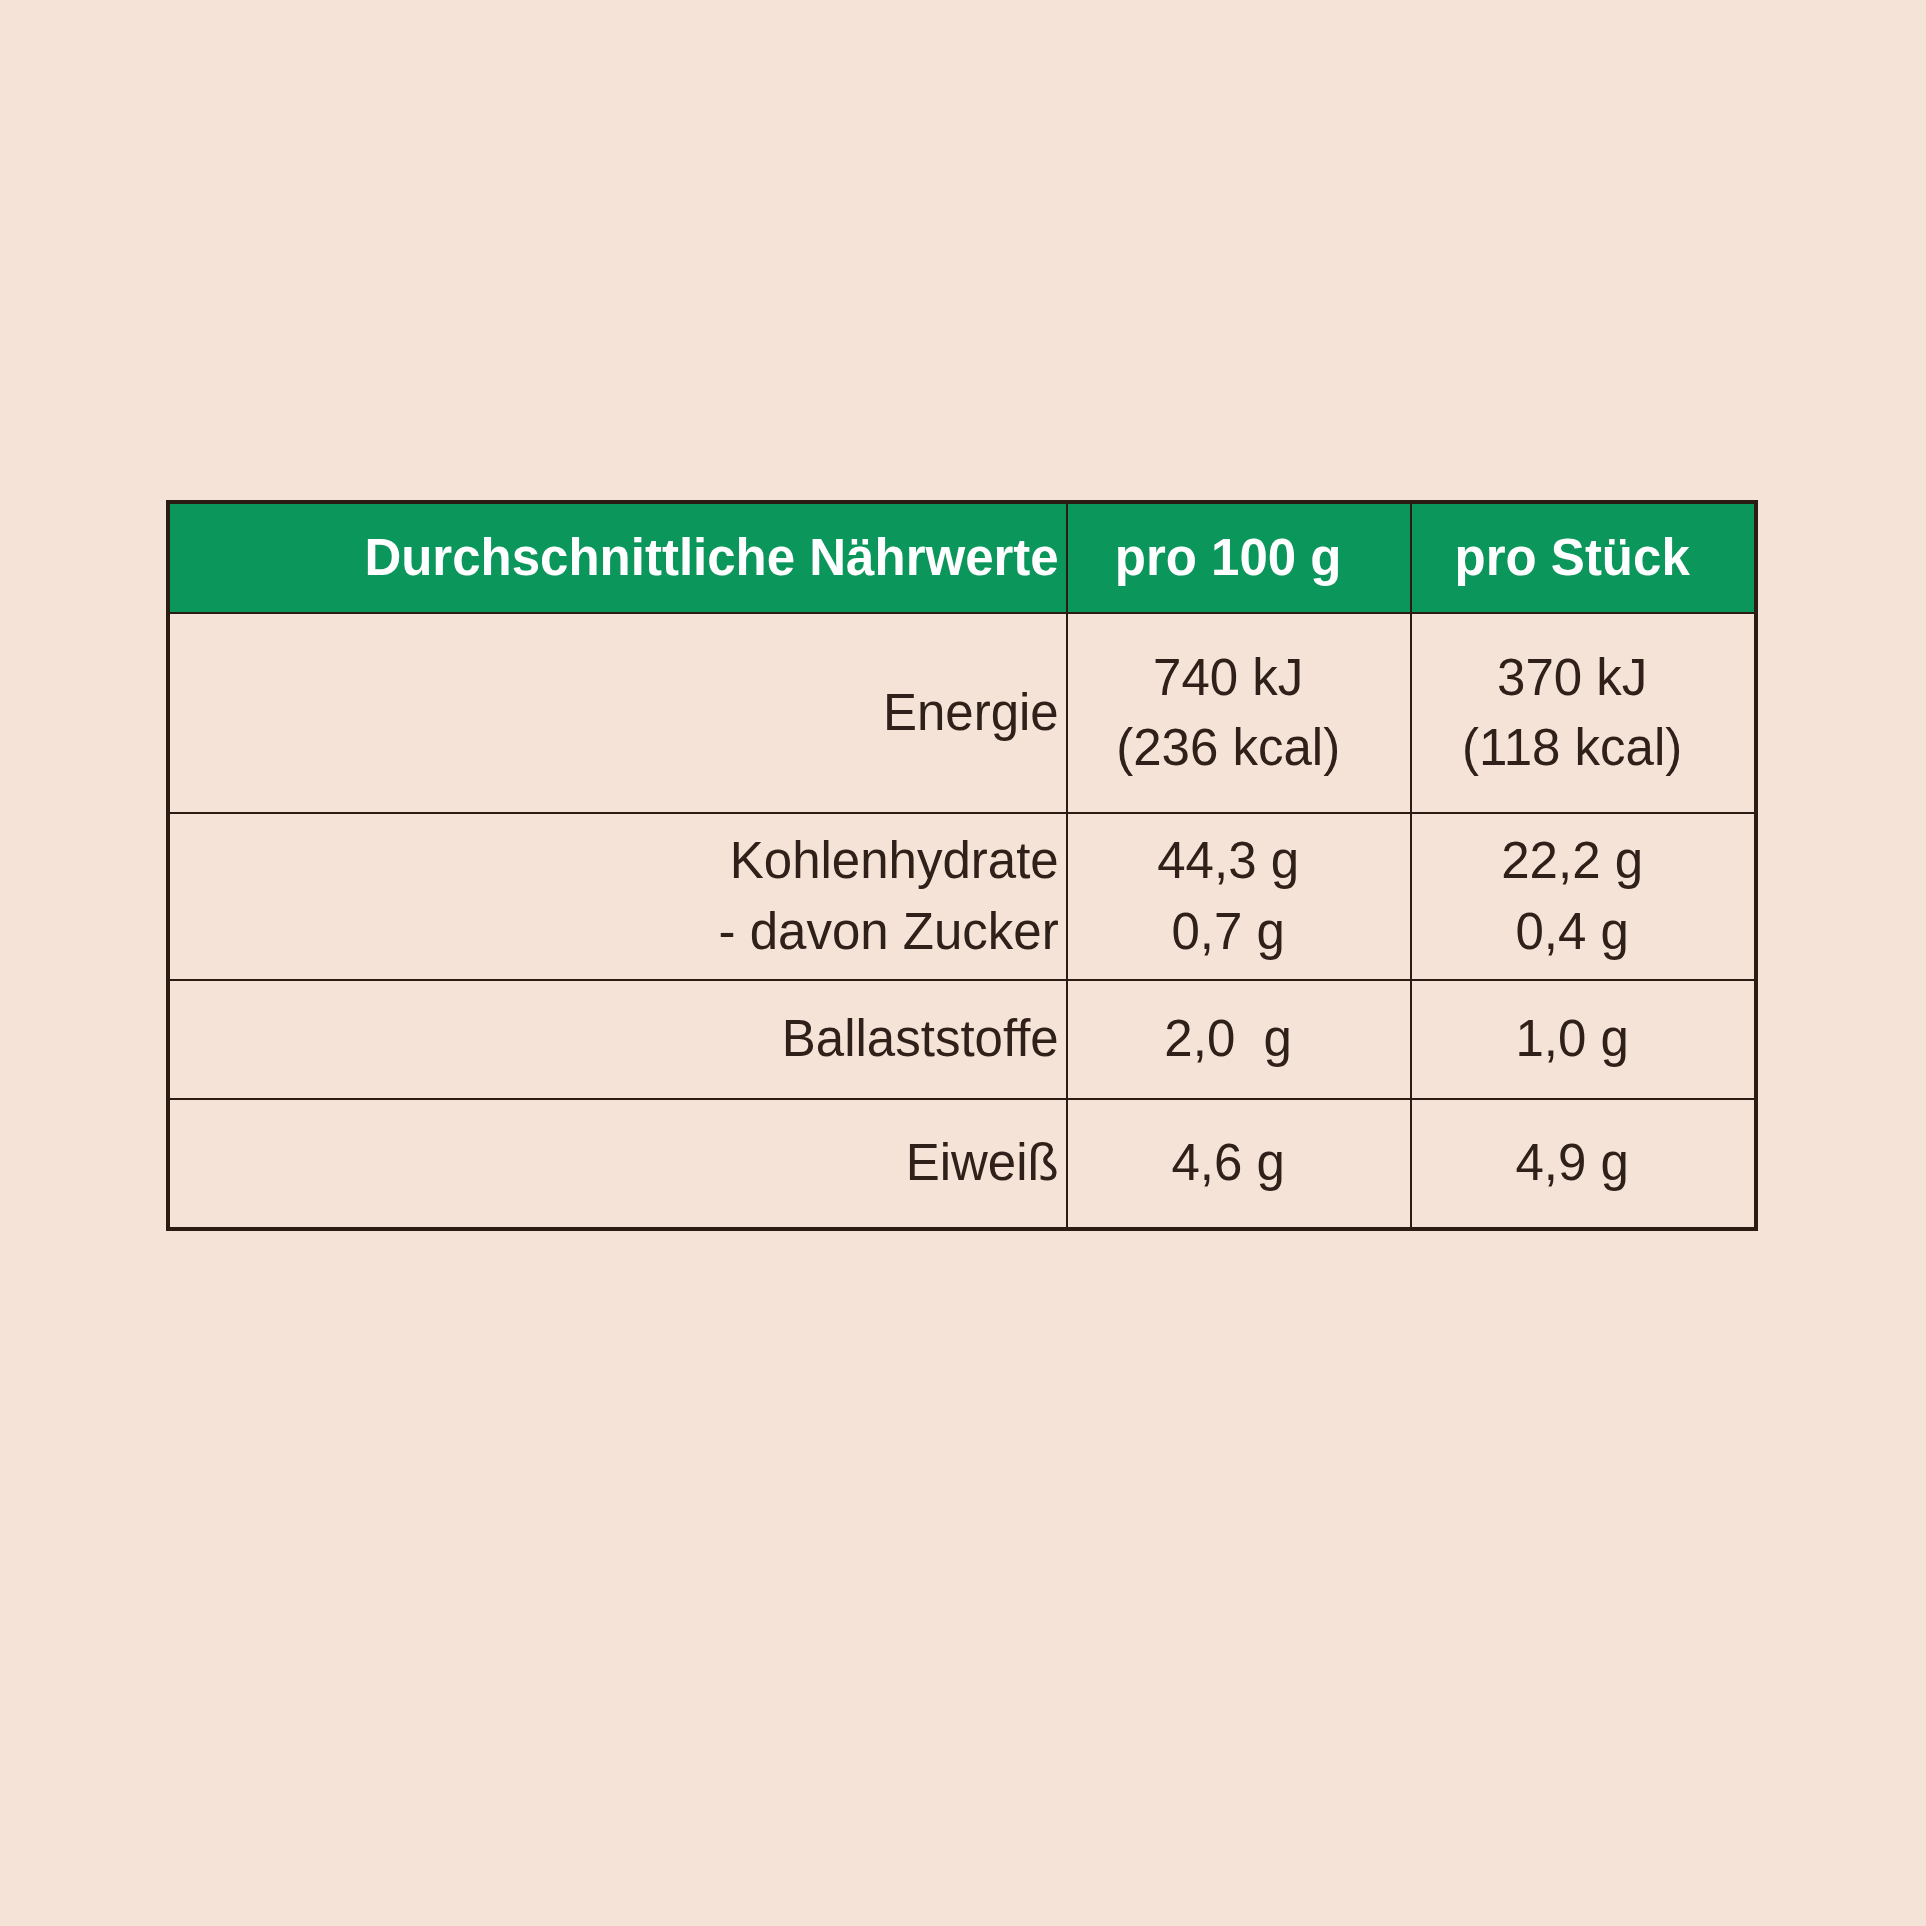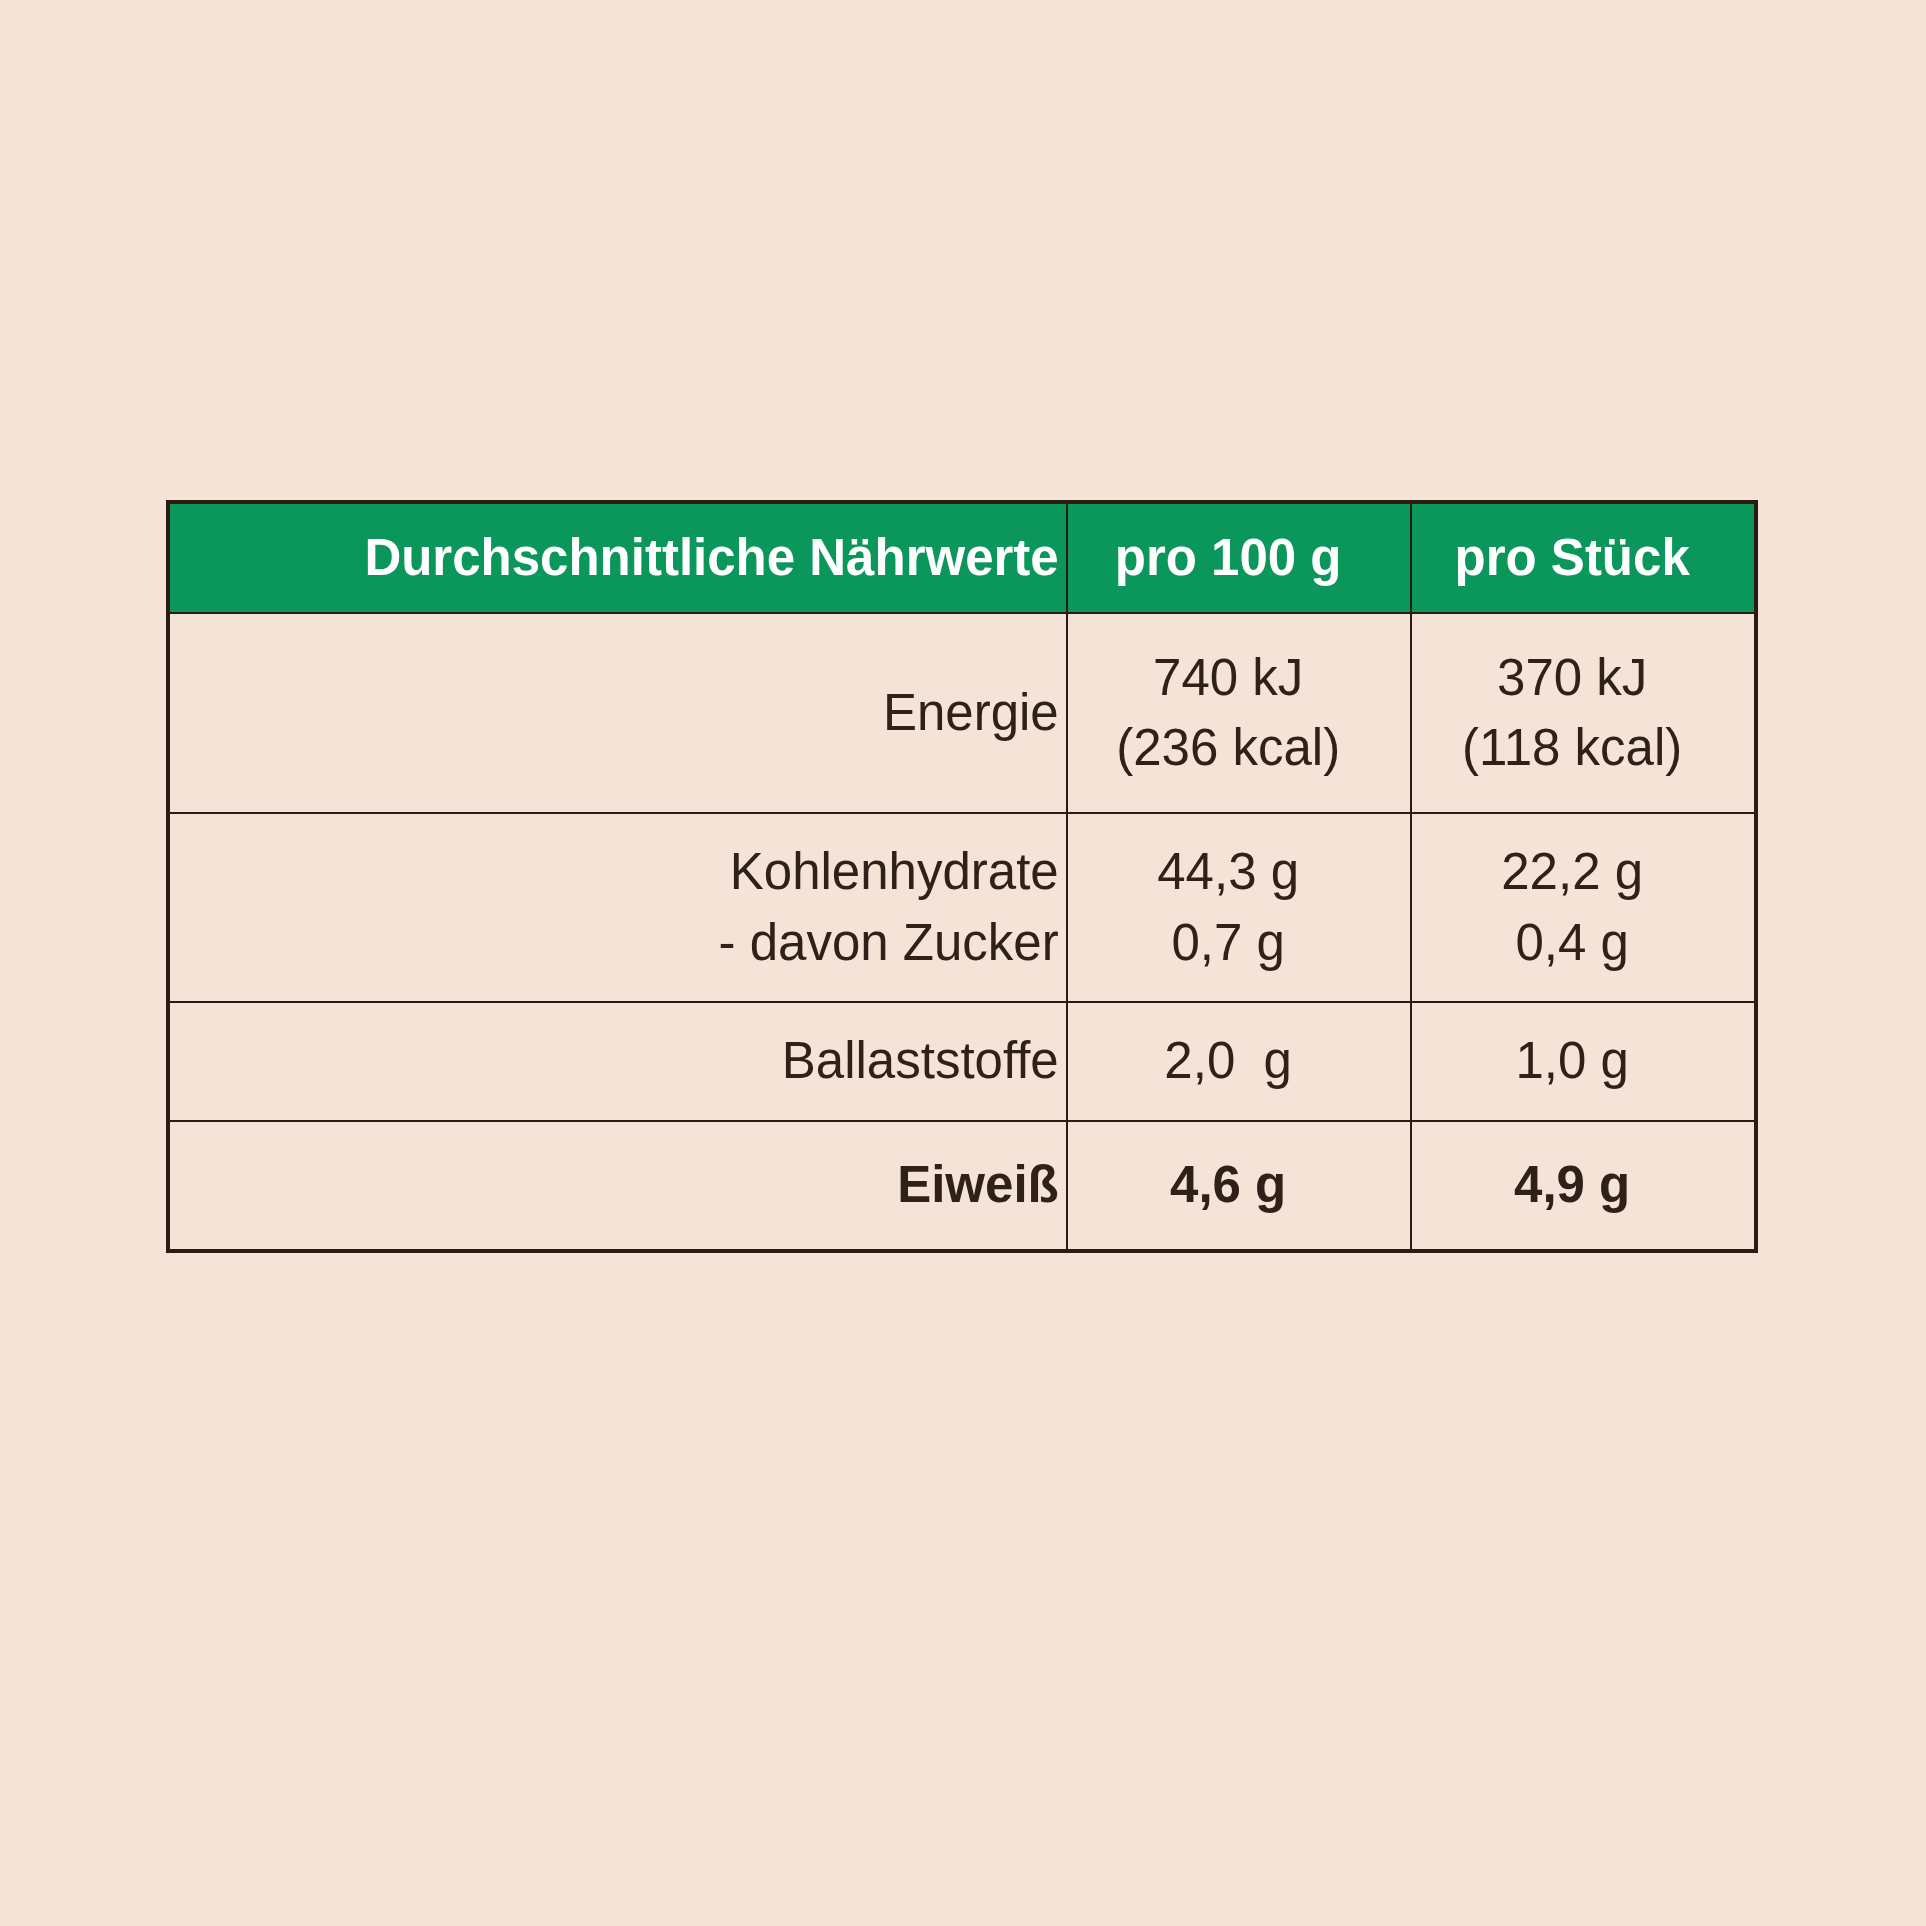--- a/index.html
+++ b/index.html
@@ -58,7 +58,7 @@
   tr.r-header { height: 111px; }
   tr.r-0 { height: 200px; }
   tr.r-1 { height: 157px; }
-  tr.r-2 { height: 189px; }
+  tr.r-2 { height: 167px; }
   tr.r-3 { height: 119px; }
   tr.r-4 { height: 130px; font-weight: bold; }
   tr.r-5 { height: 102px; }

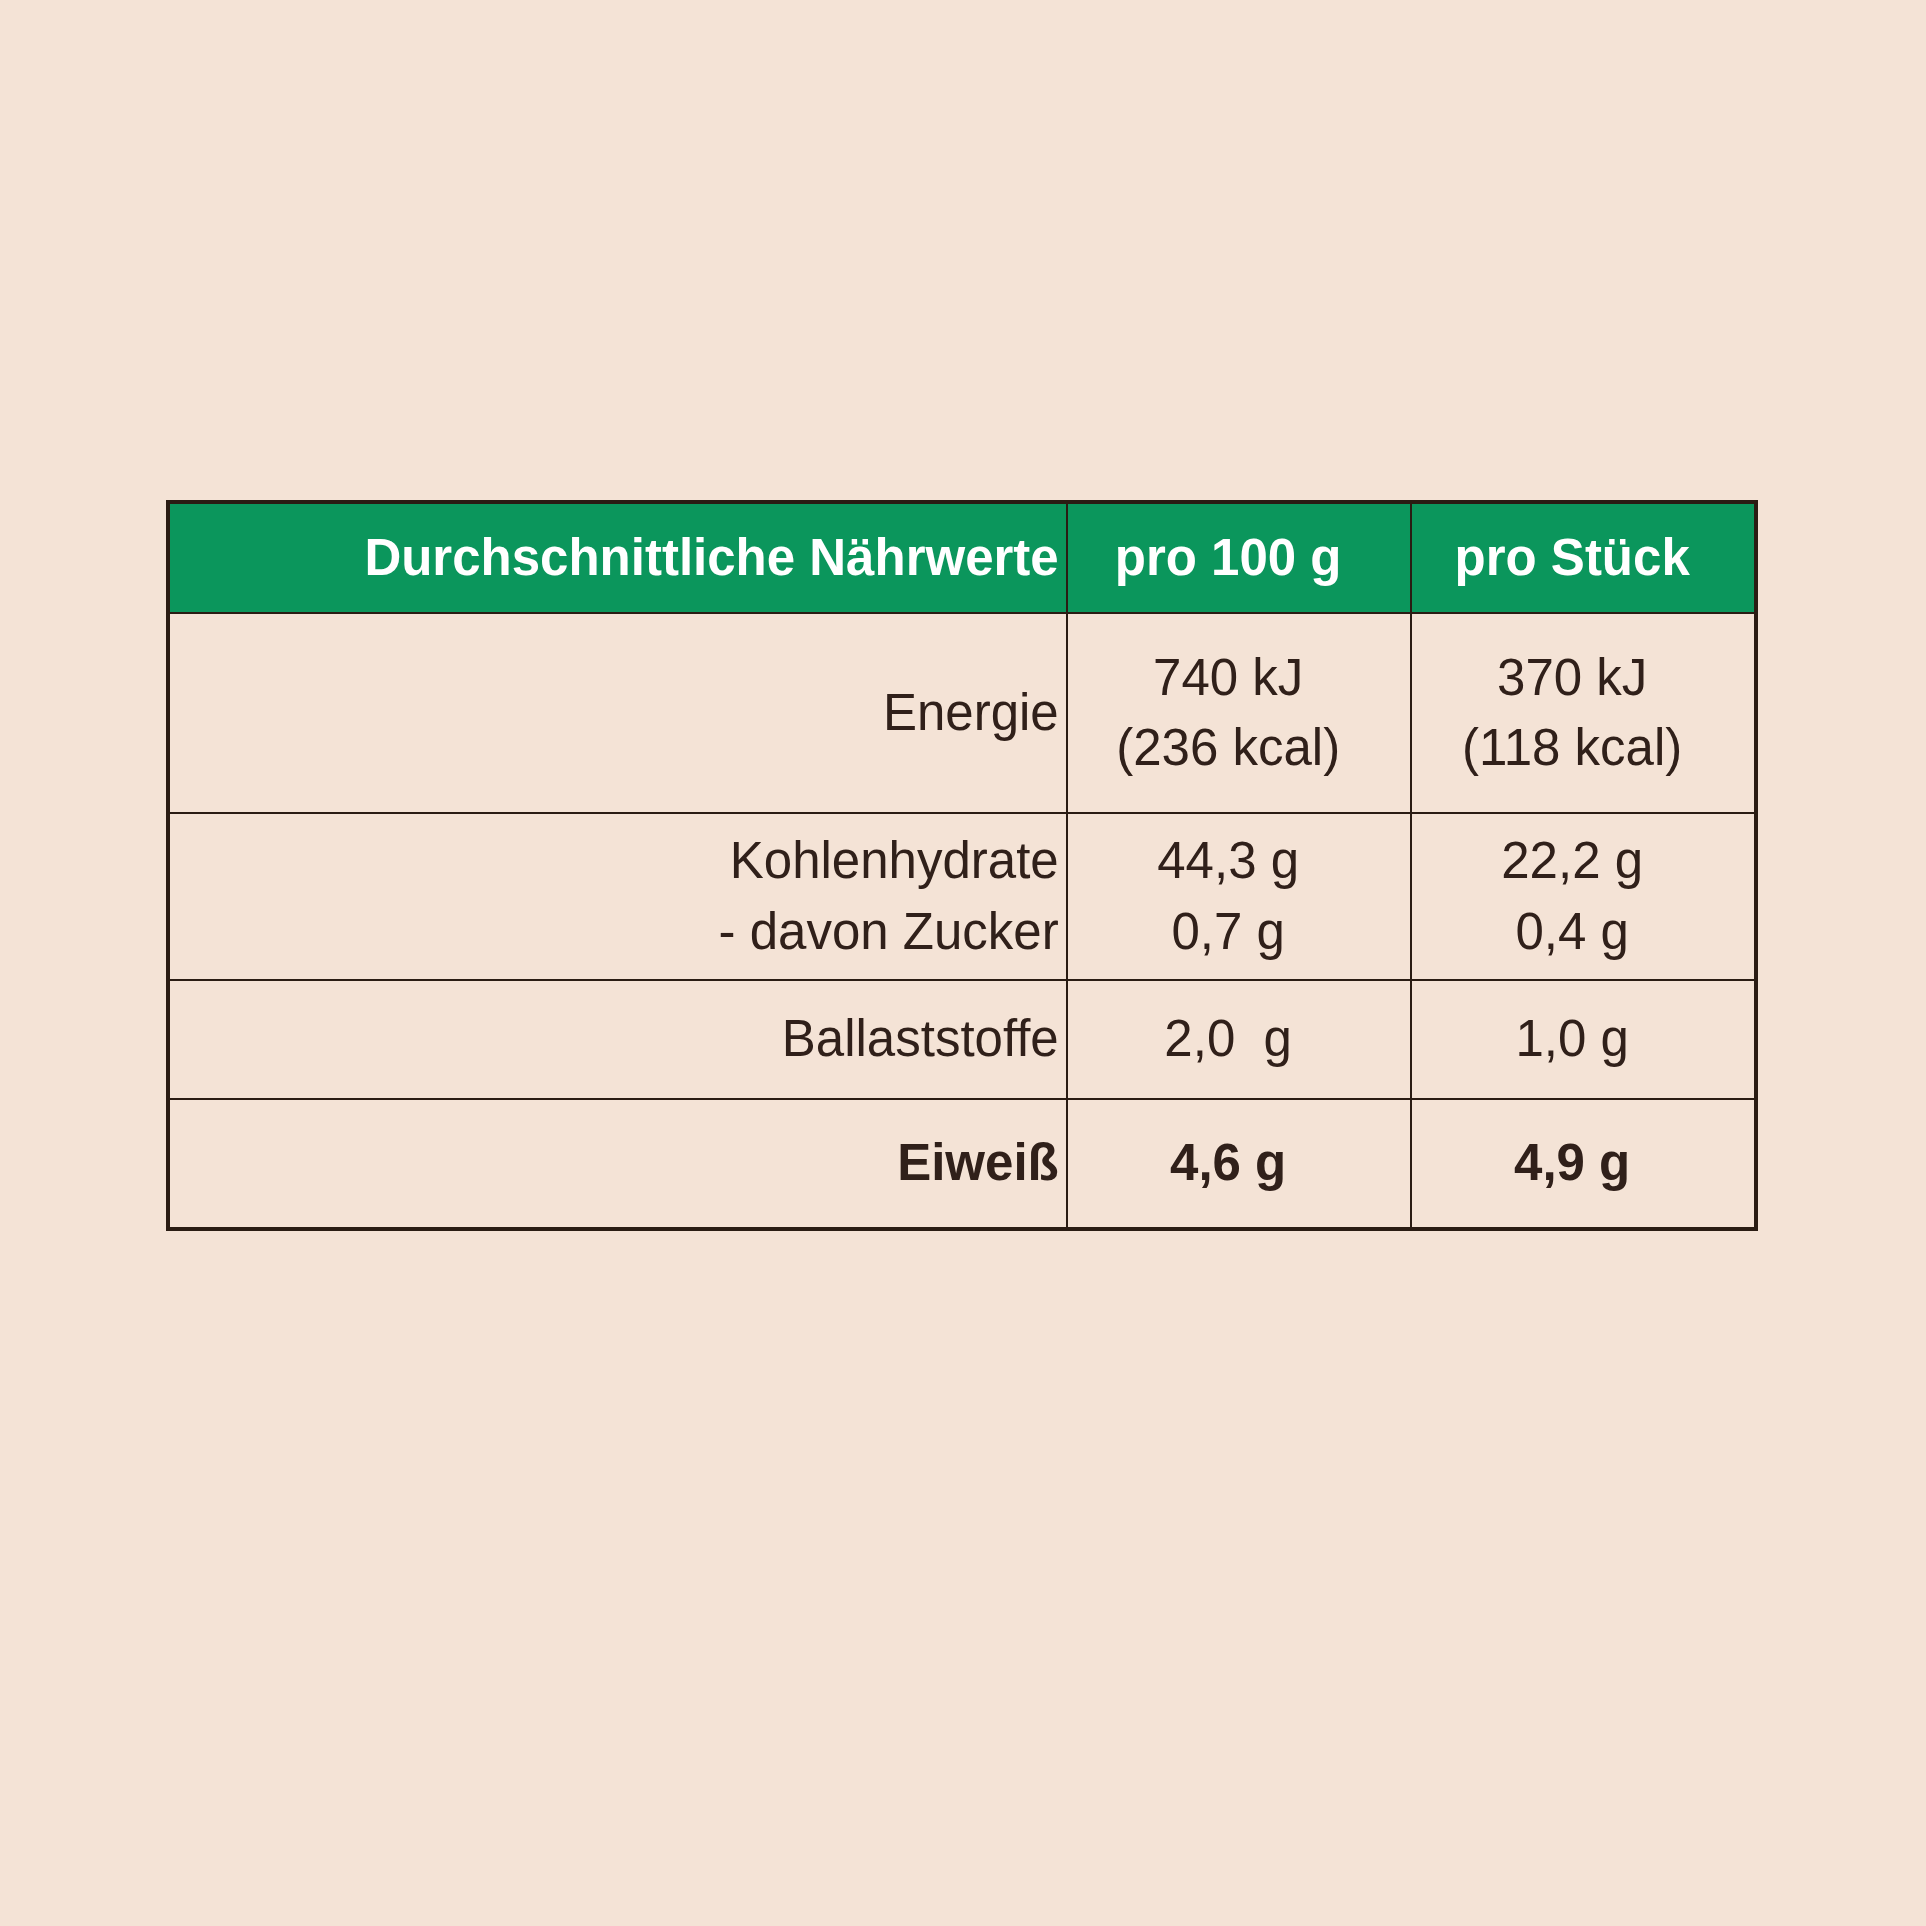--- a/index.html
+++ b/index.html
@@ -60,7 +60,7 @@
   tr.r-1 { height: 157px; }
   tr.r-2 { height: 167px; }
   tr.r-3 { height: 119px; }
-  tr.r-4 { height: 130px; font-weight: bold; }
+  tr.r-4 { height: 130px; }
   tr.r-5 { height: 102px; }
 </style>
 </head>

